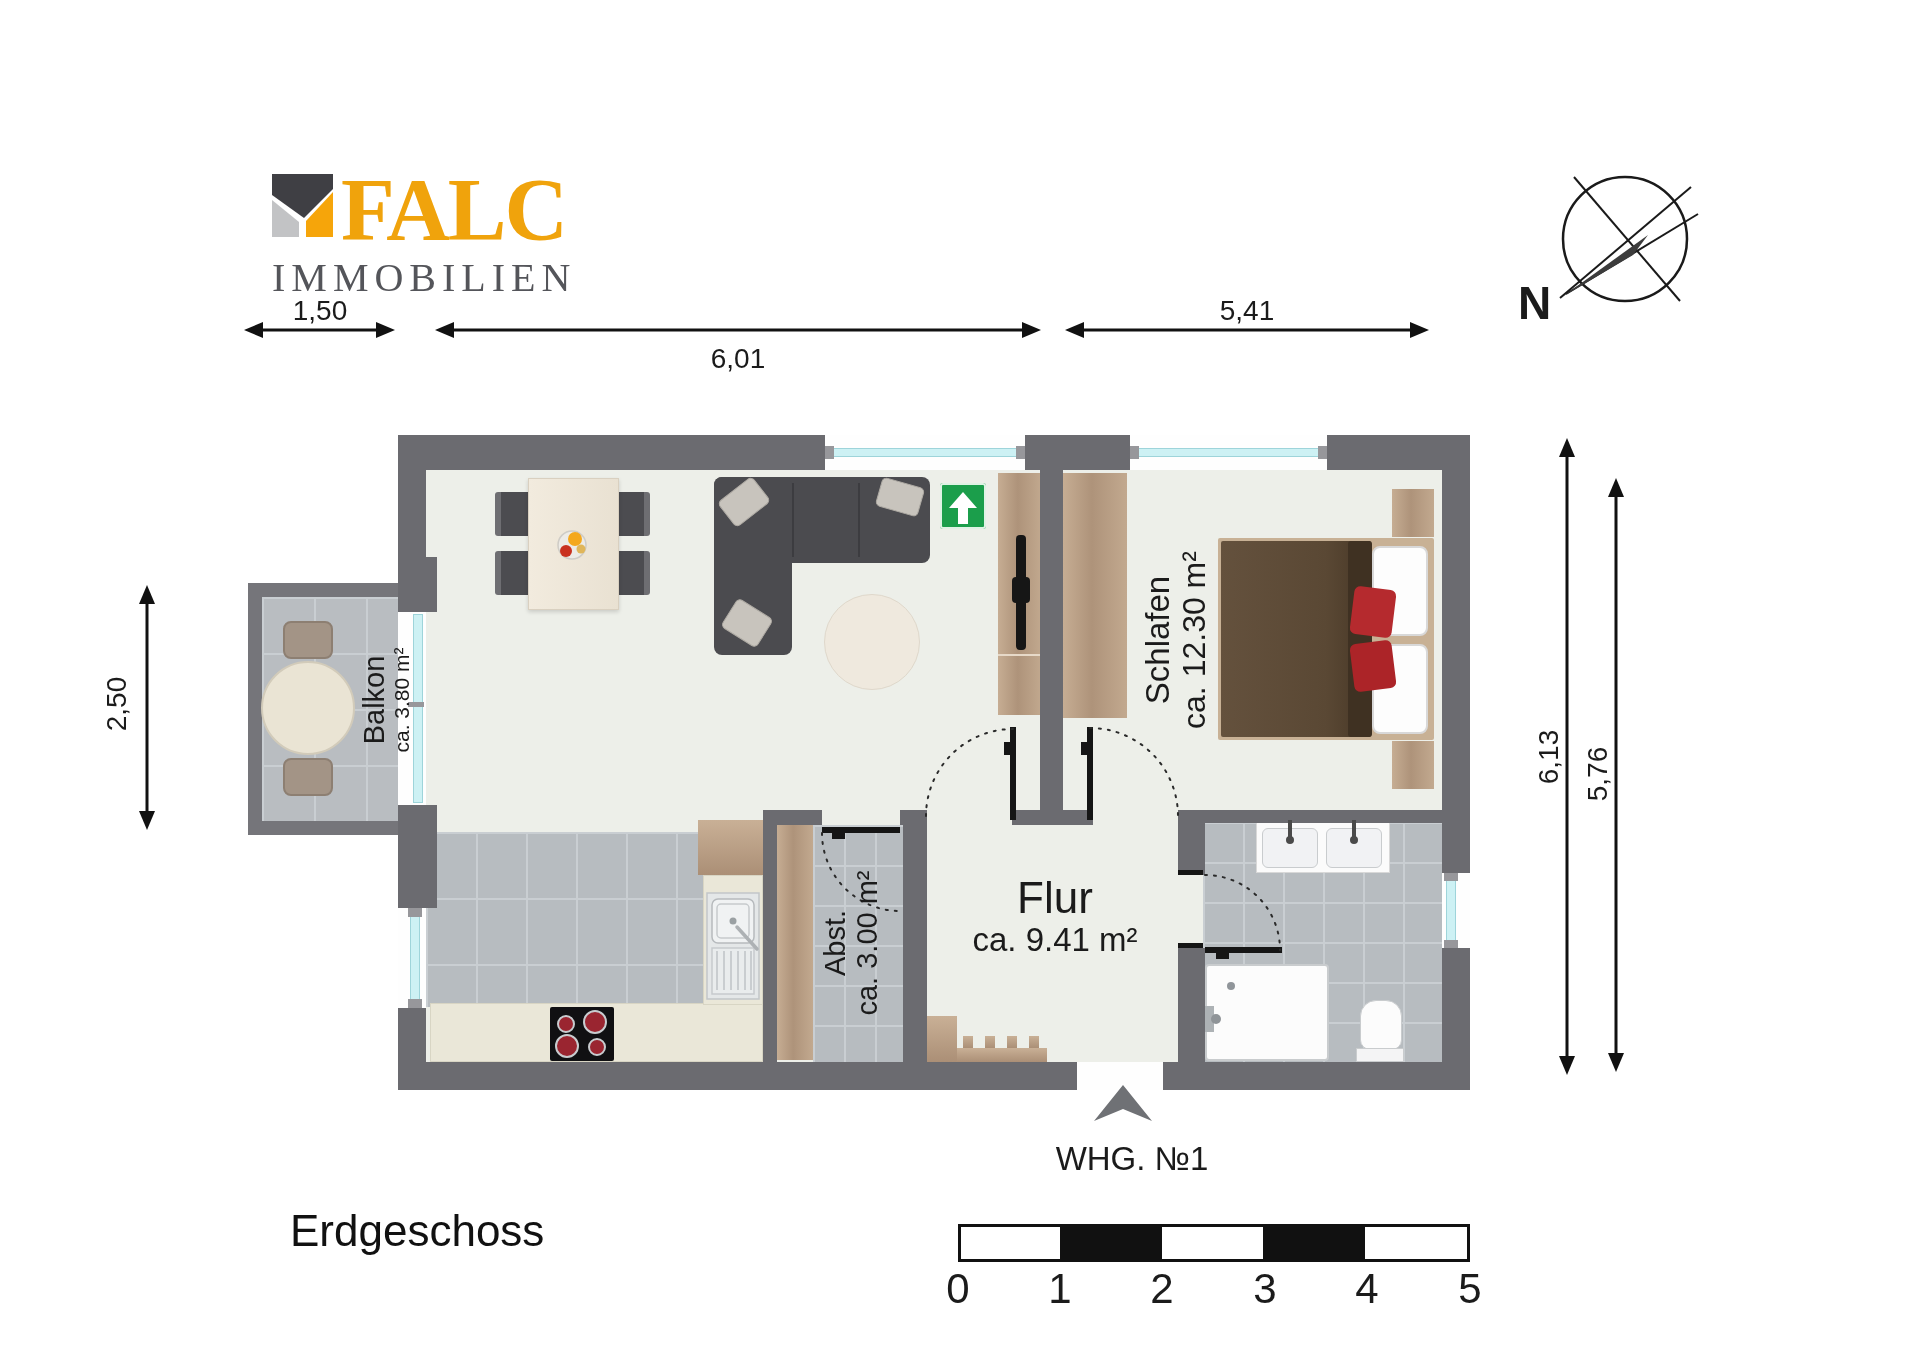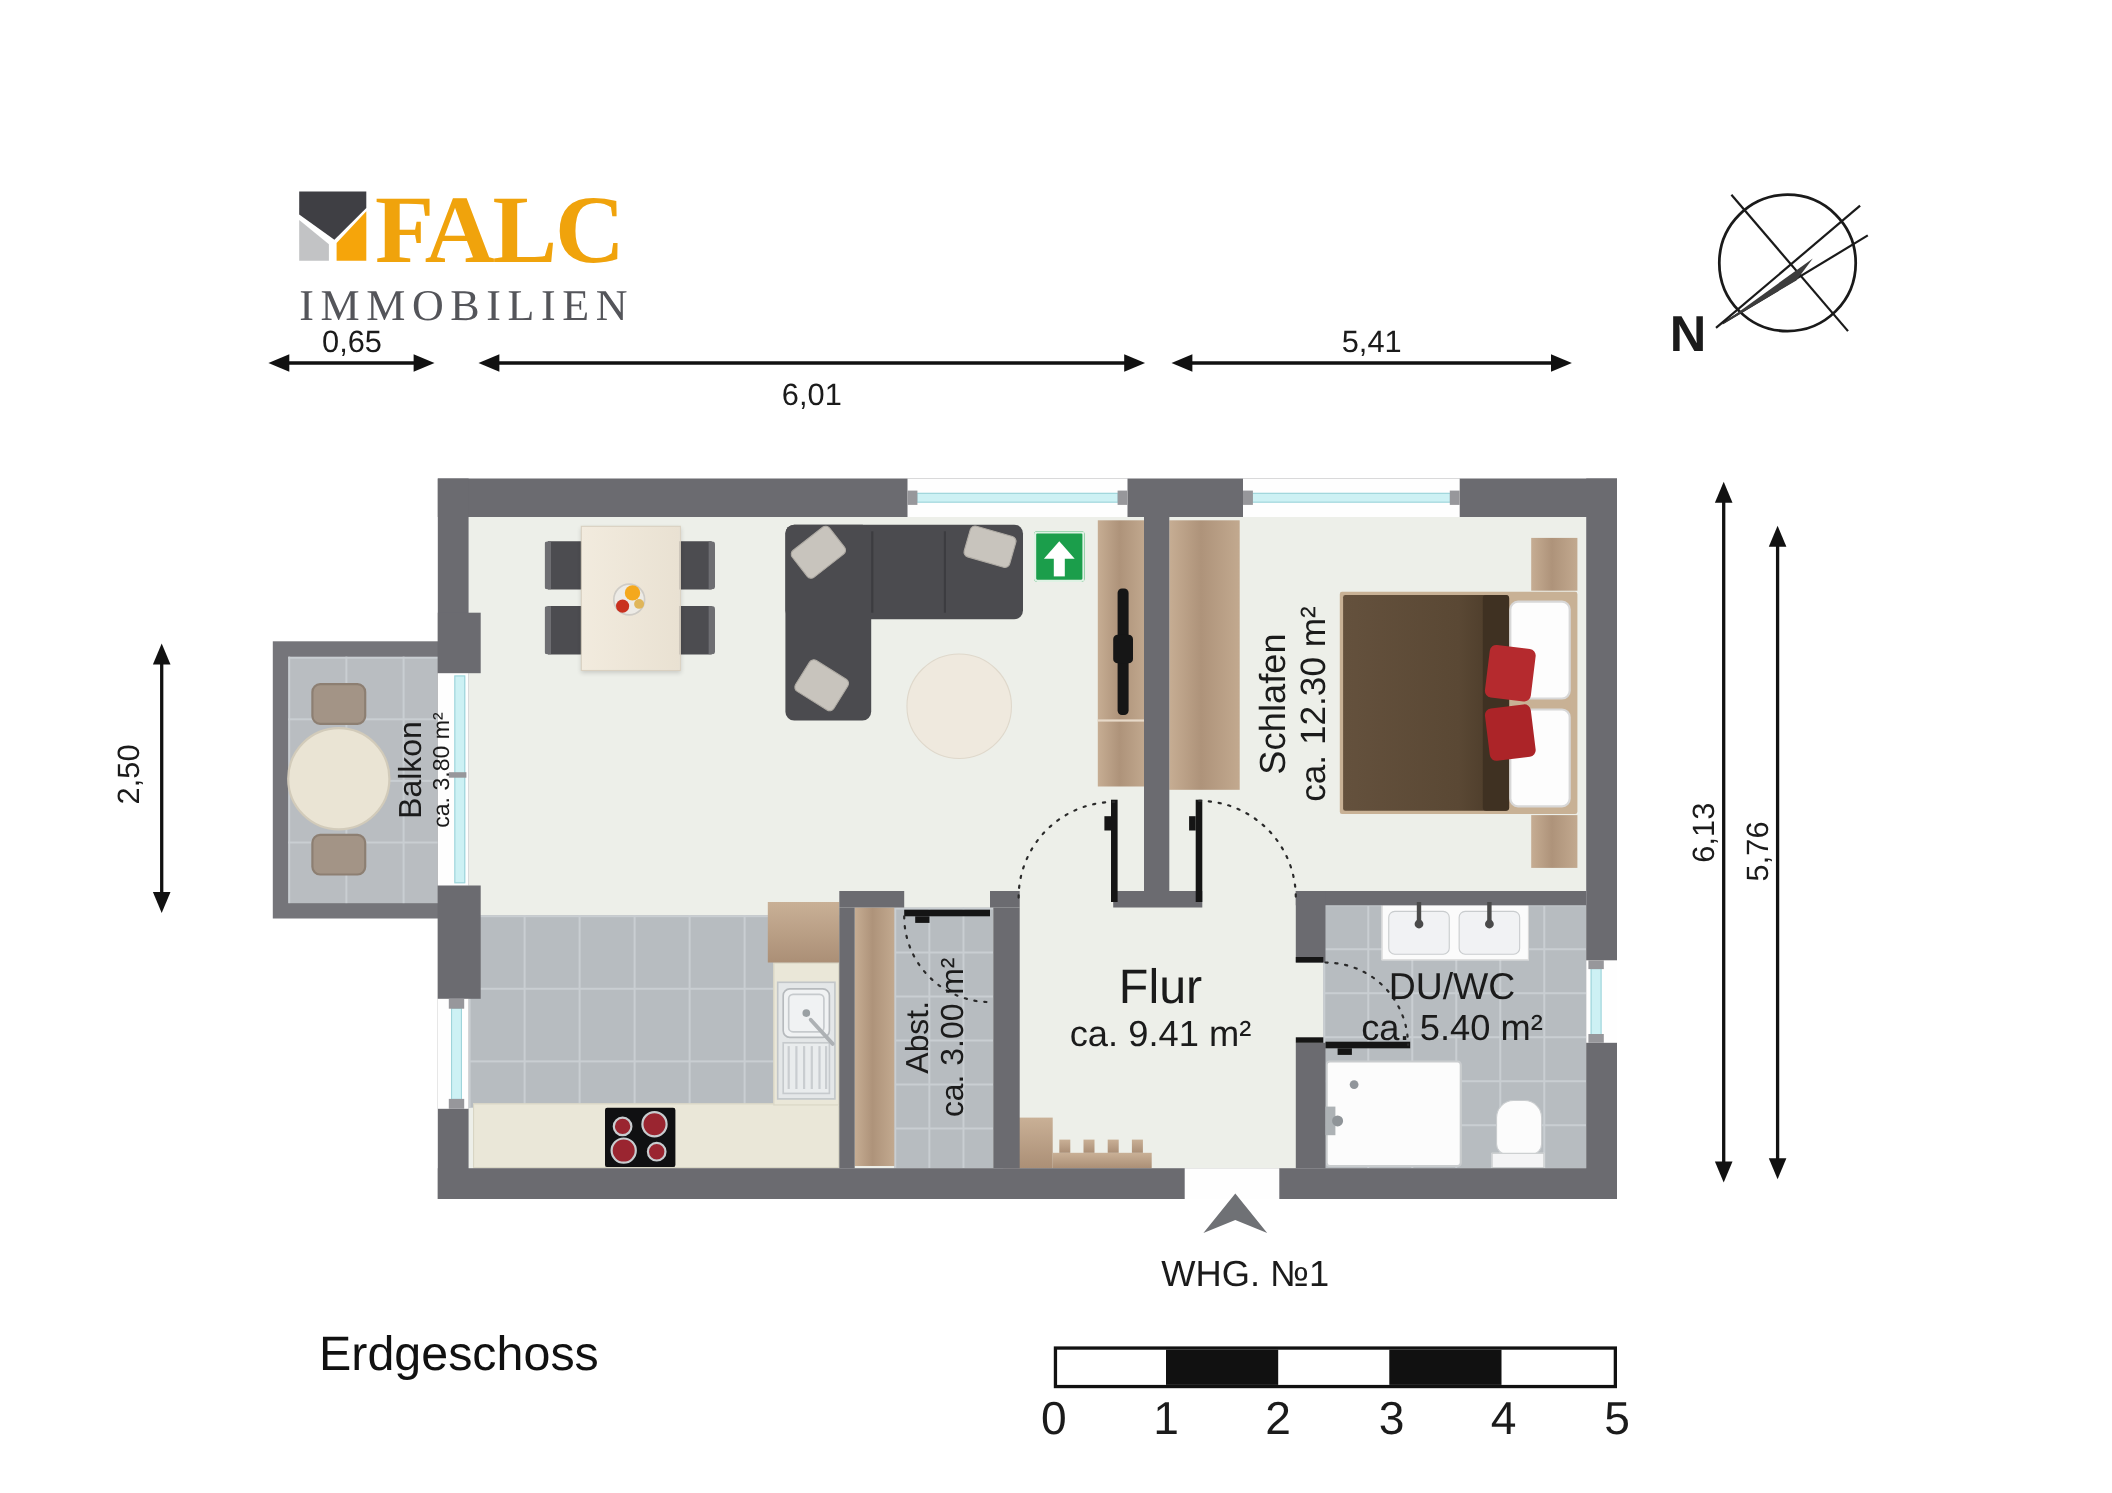--- a/index.html
+++ b/index.html
@@ -263,7 +263,7 @@
 
   <div class="lbl" style="left:1518px;top:278px;font-size:46px;font-weight:bold;">N</div>
 
-  <div class="lbl dim ctr" style="left:320px;top:311px;">0,65</div>
+  <div class="lbl dim ctr" style="left:320px;top:311px;">1,50</div>
   <div class="lbl dim ctr" style="left:738px;top:311px;margin-top:48px;">6,01</div>
   <div class="lbl dim ctr" style="left:1247px;top:311px;">5,41</div>
   <div class="lbl dim rot" style="left:117px;top:704px;">2,50</div>

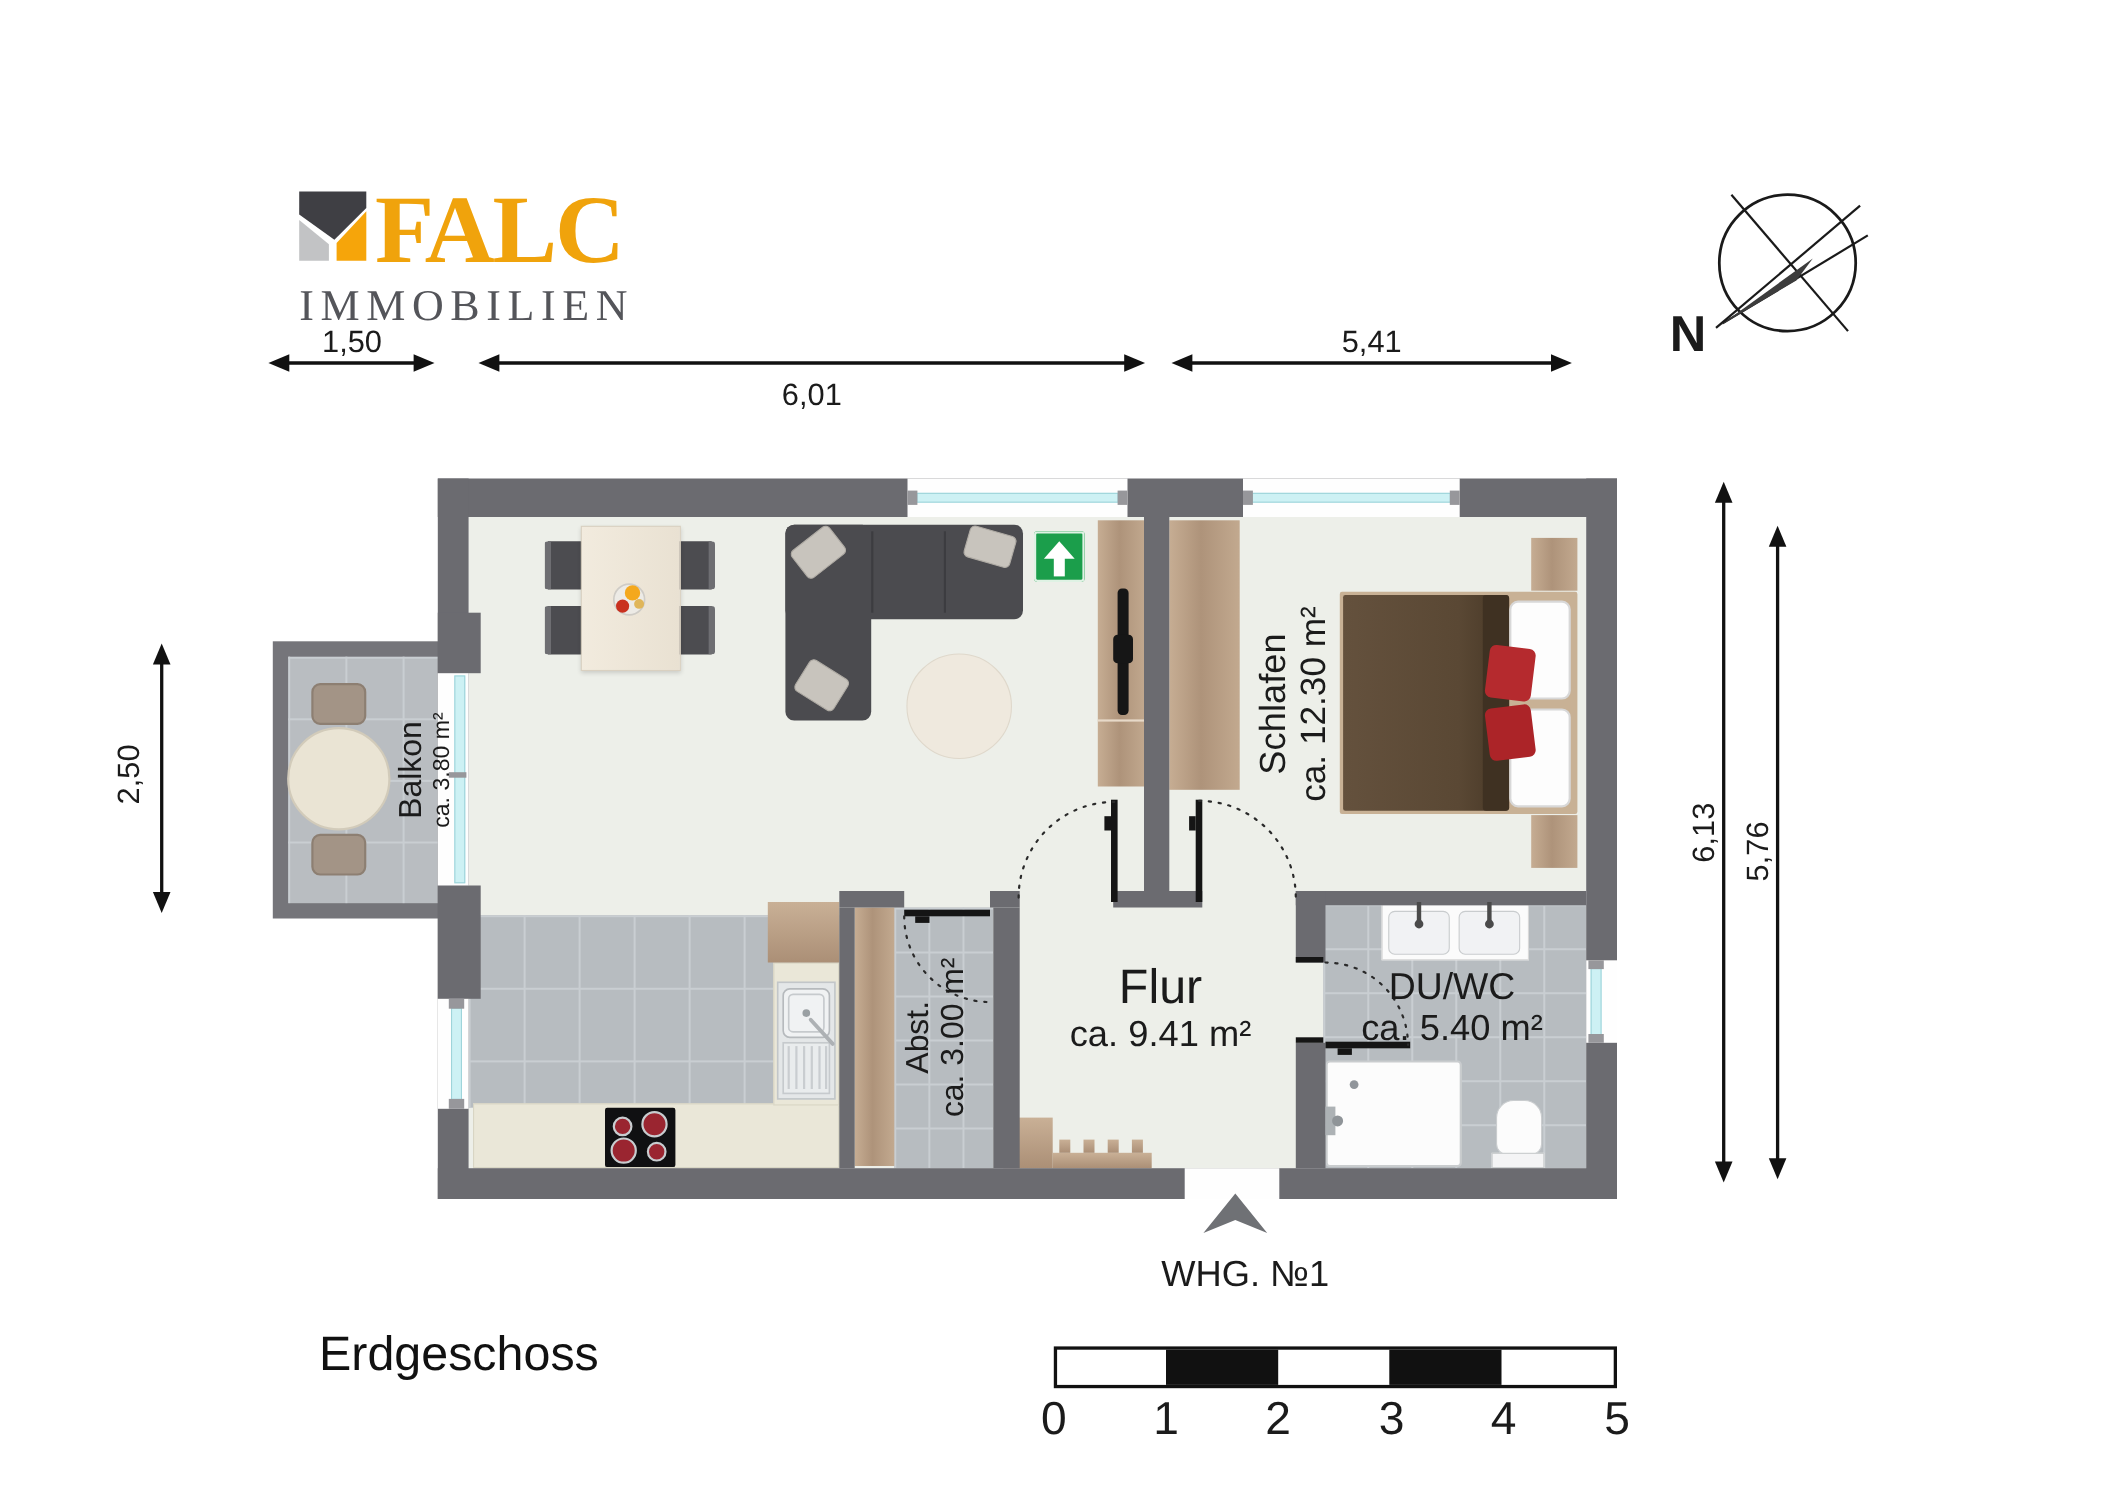--- a/index.html
+++ b/index.html
@@ -286,10 +286,6 @@
     <div style="font-size:44px;">Flur</div>
     <div style="font-size:33px;">ca. 9.41 m²</div>
   </div>
-  <div class="lbl ctr" style="left:1320px;top:916px;">
-    <div style="font-size:34px;">DU/WC</div>
-    <div style="font-size:33px;">ca. 5.40 m²</div>
-  </div>
 
   <div class="lbl ctr" style="left:1132px;top:1159px;font-size:33px;">WHG. №1</div>
   <div class="lbl" style="left:290px;top:1206px;font-size:44px;color:#111;">Erdgeschoss</div>

